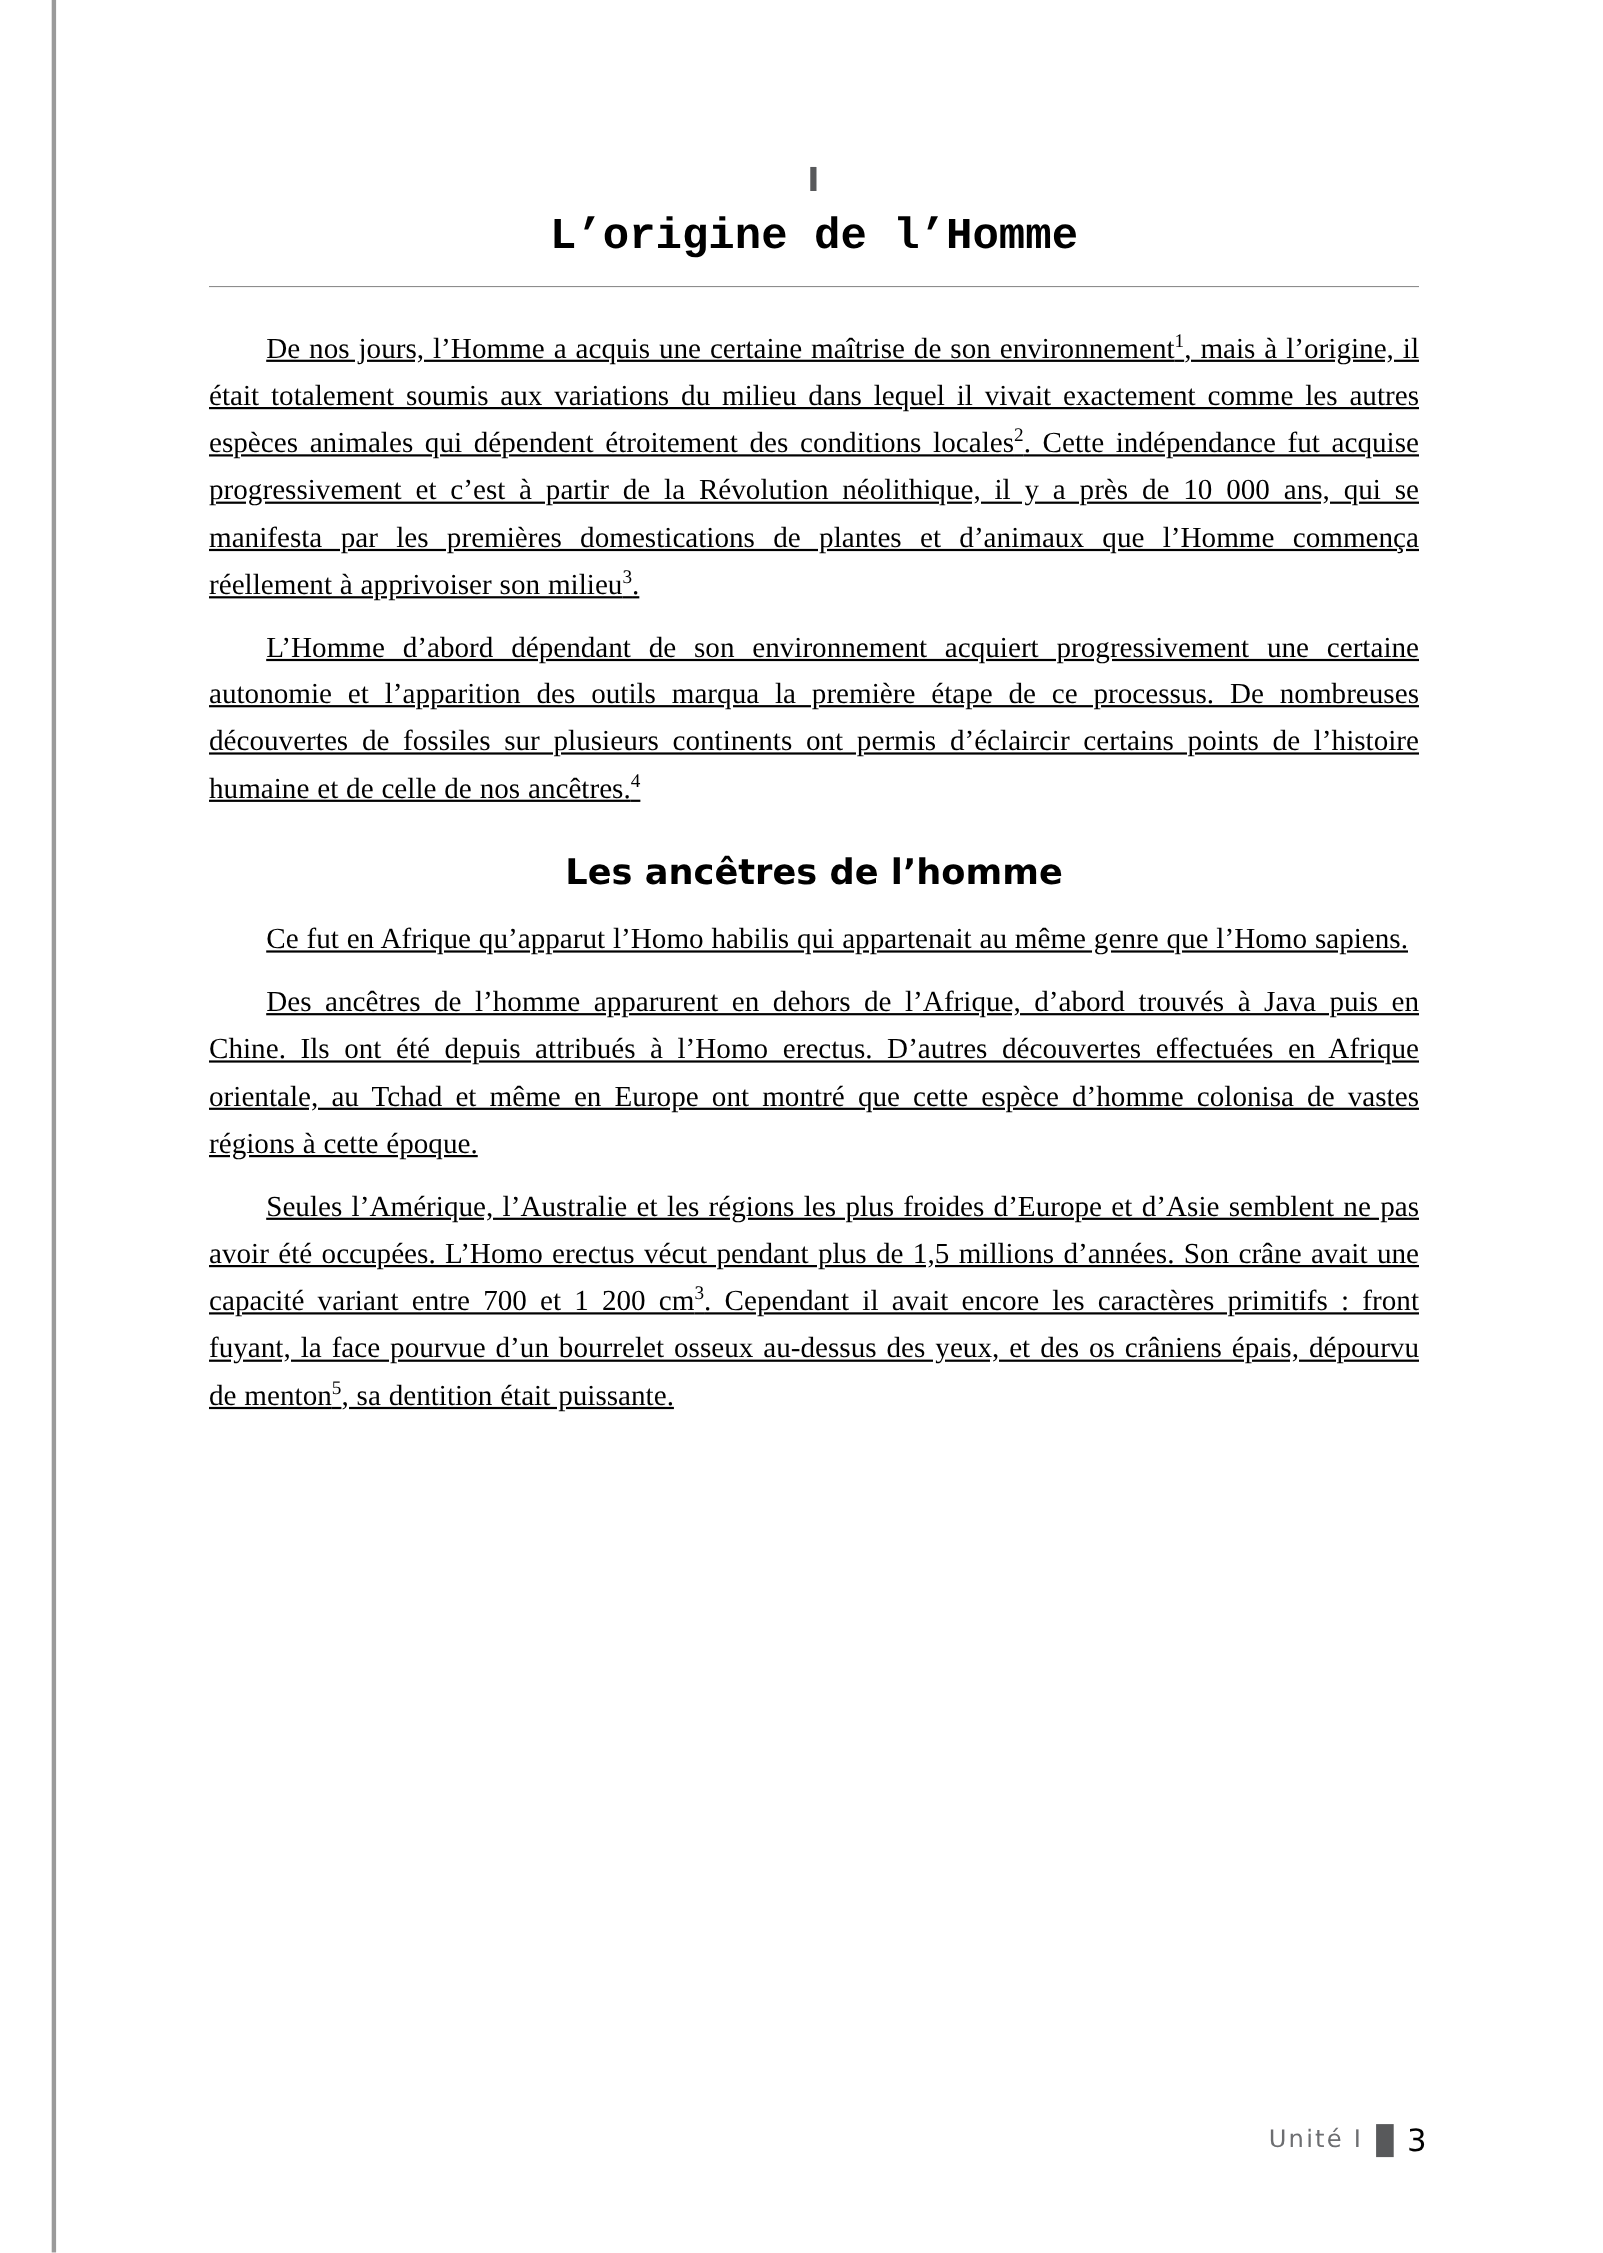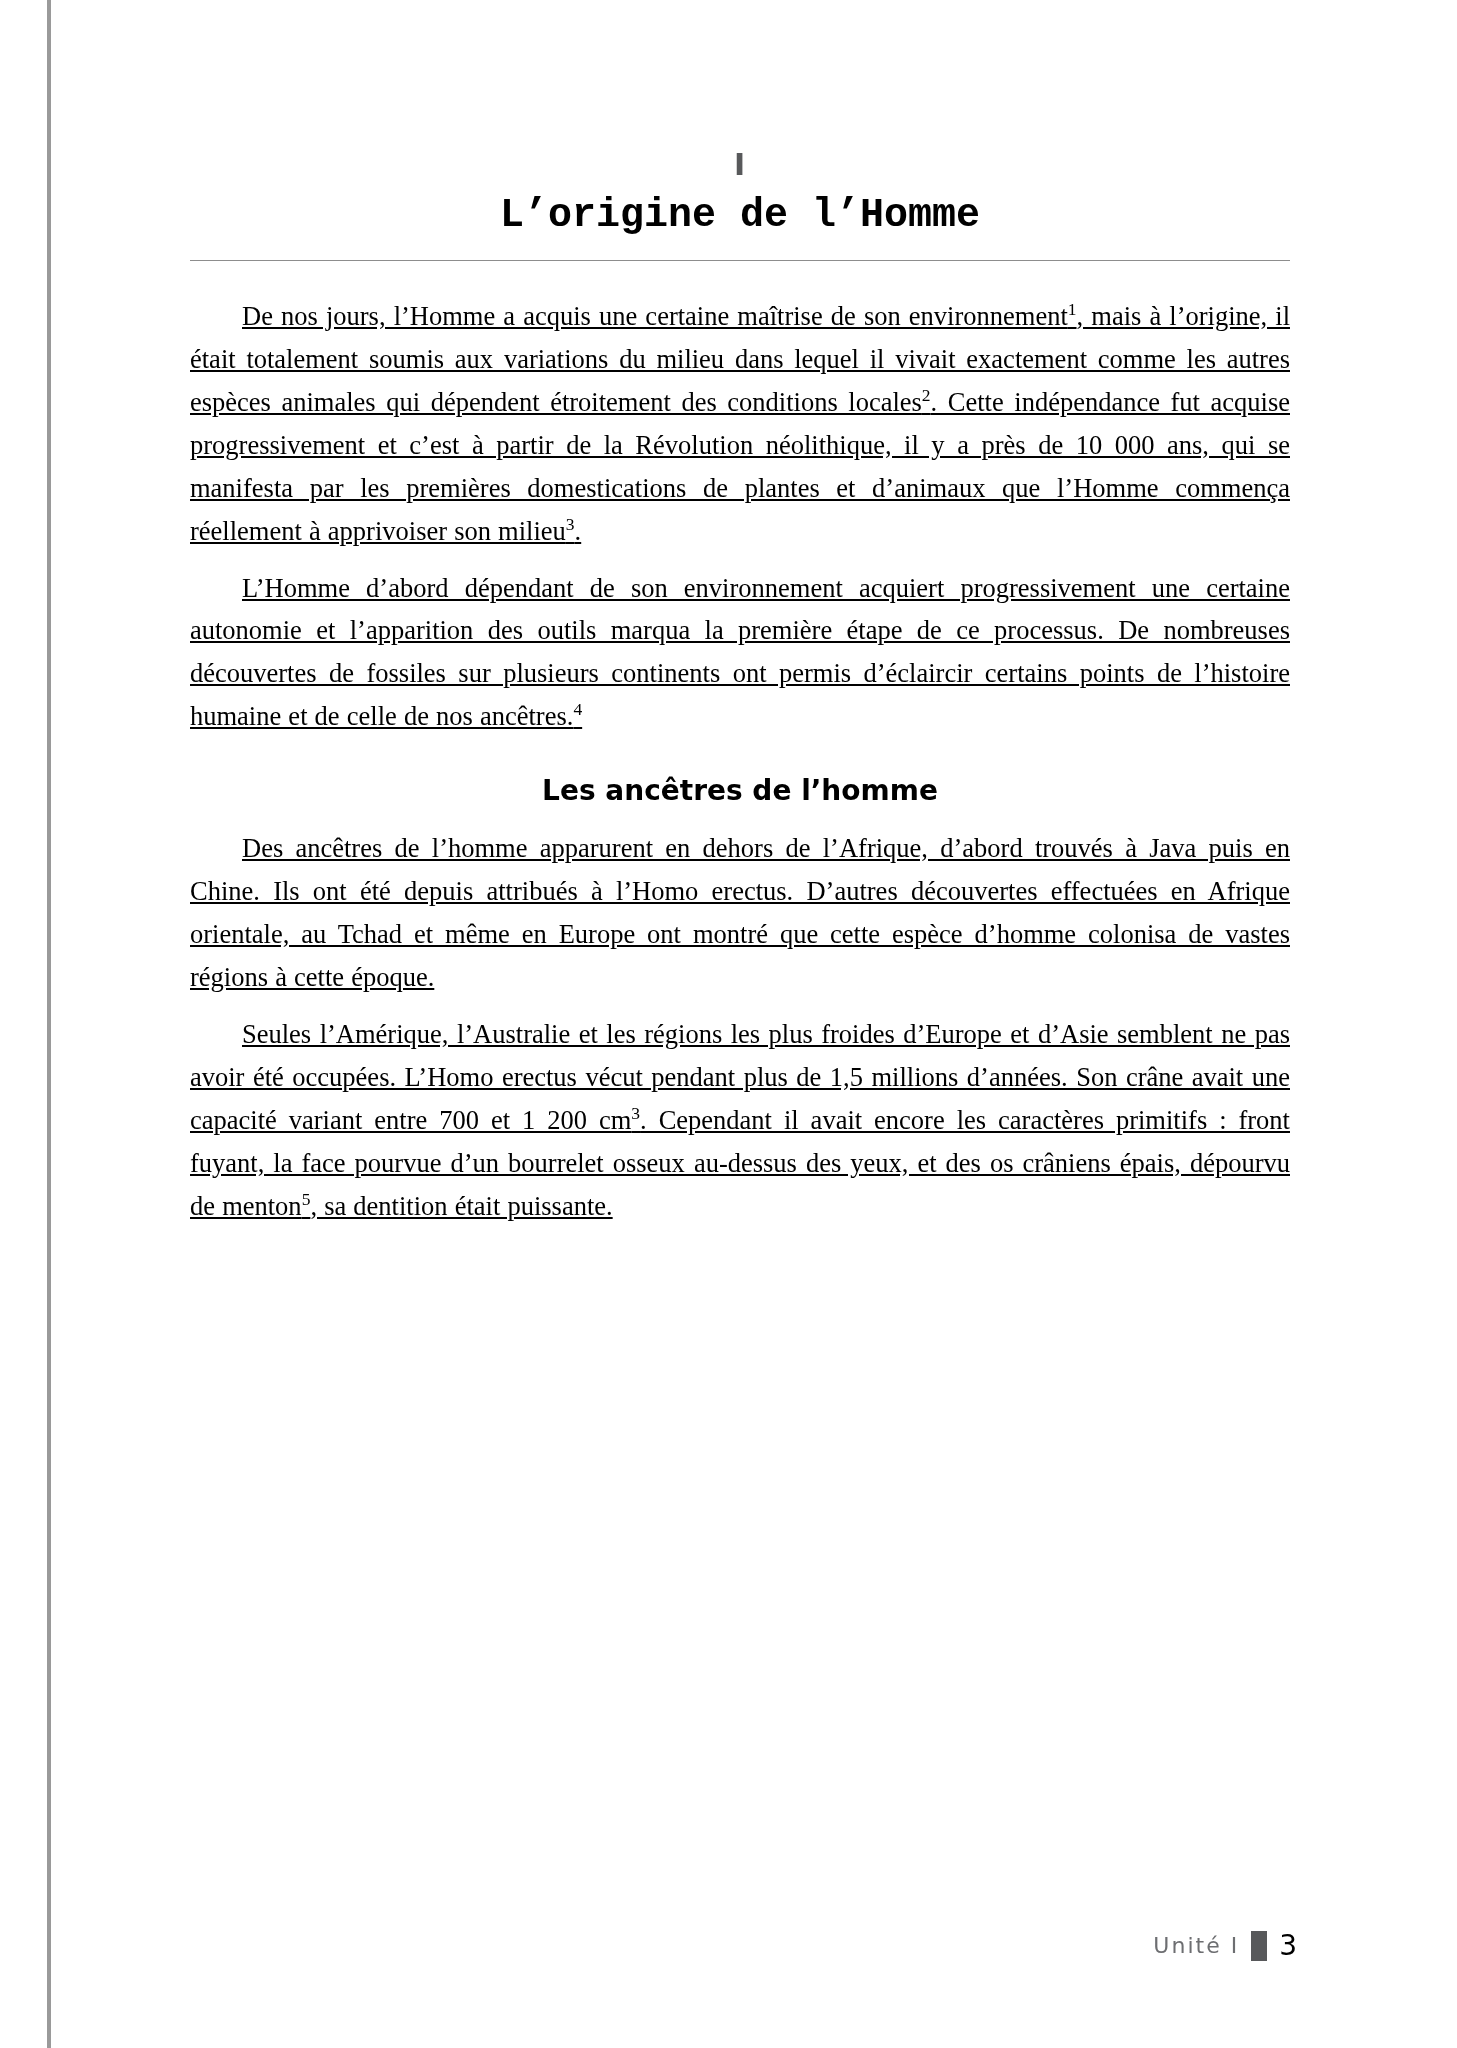--- a/index.html
+++ b/index.html
@@ -70,7 +70,7 @@
     text-align: center;
     font-family: "DejaVu Sans", sans-serif;
     font-weight: bold;
-    font-size: 28px;
+    font-size: 32px;
     margin: 36px 0 20px 0;
   }
   sup {

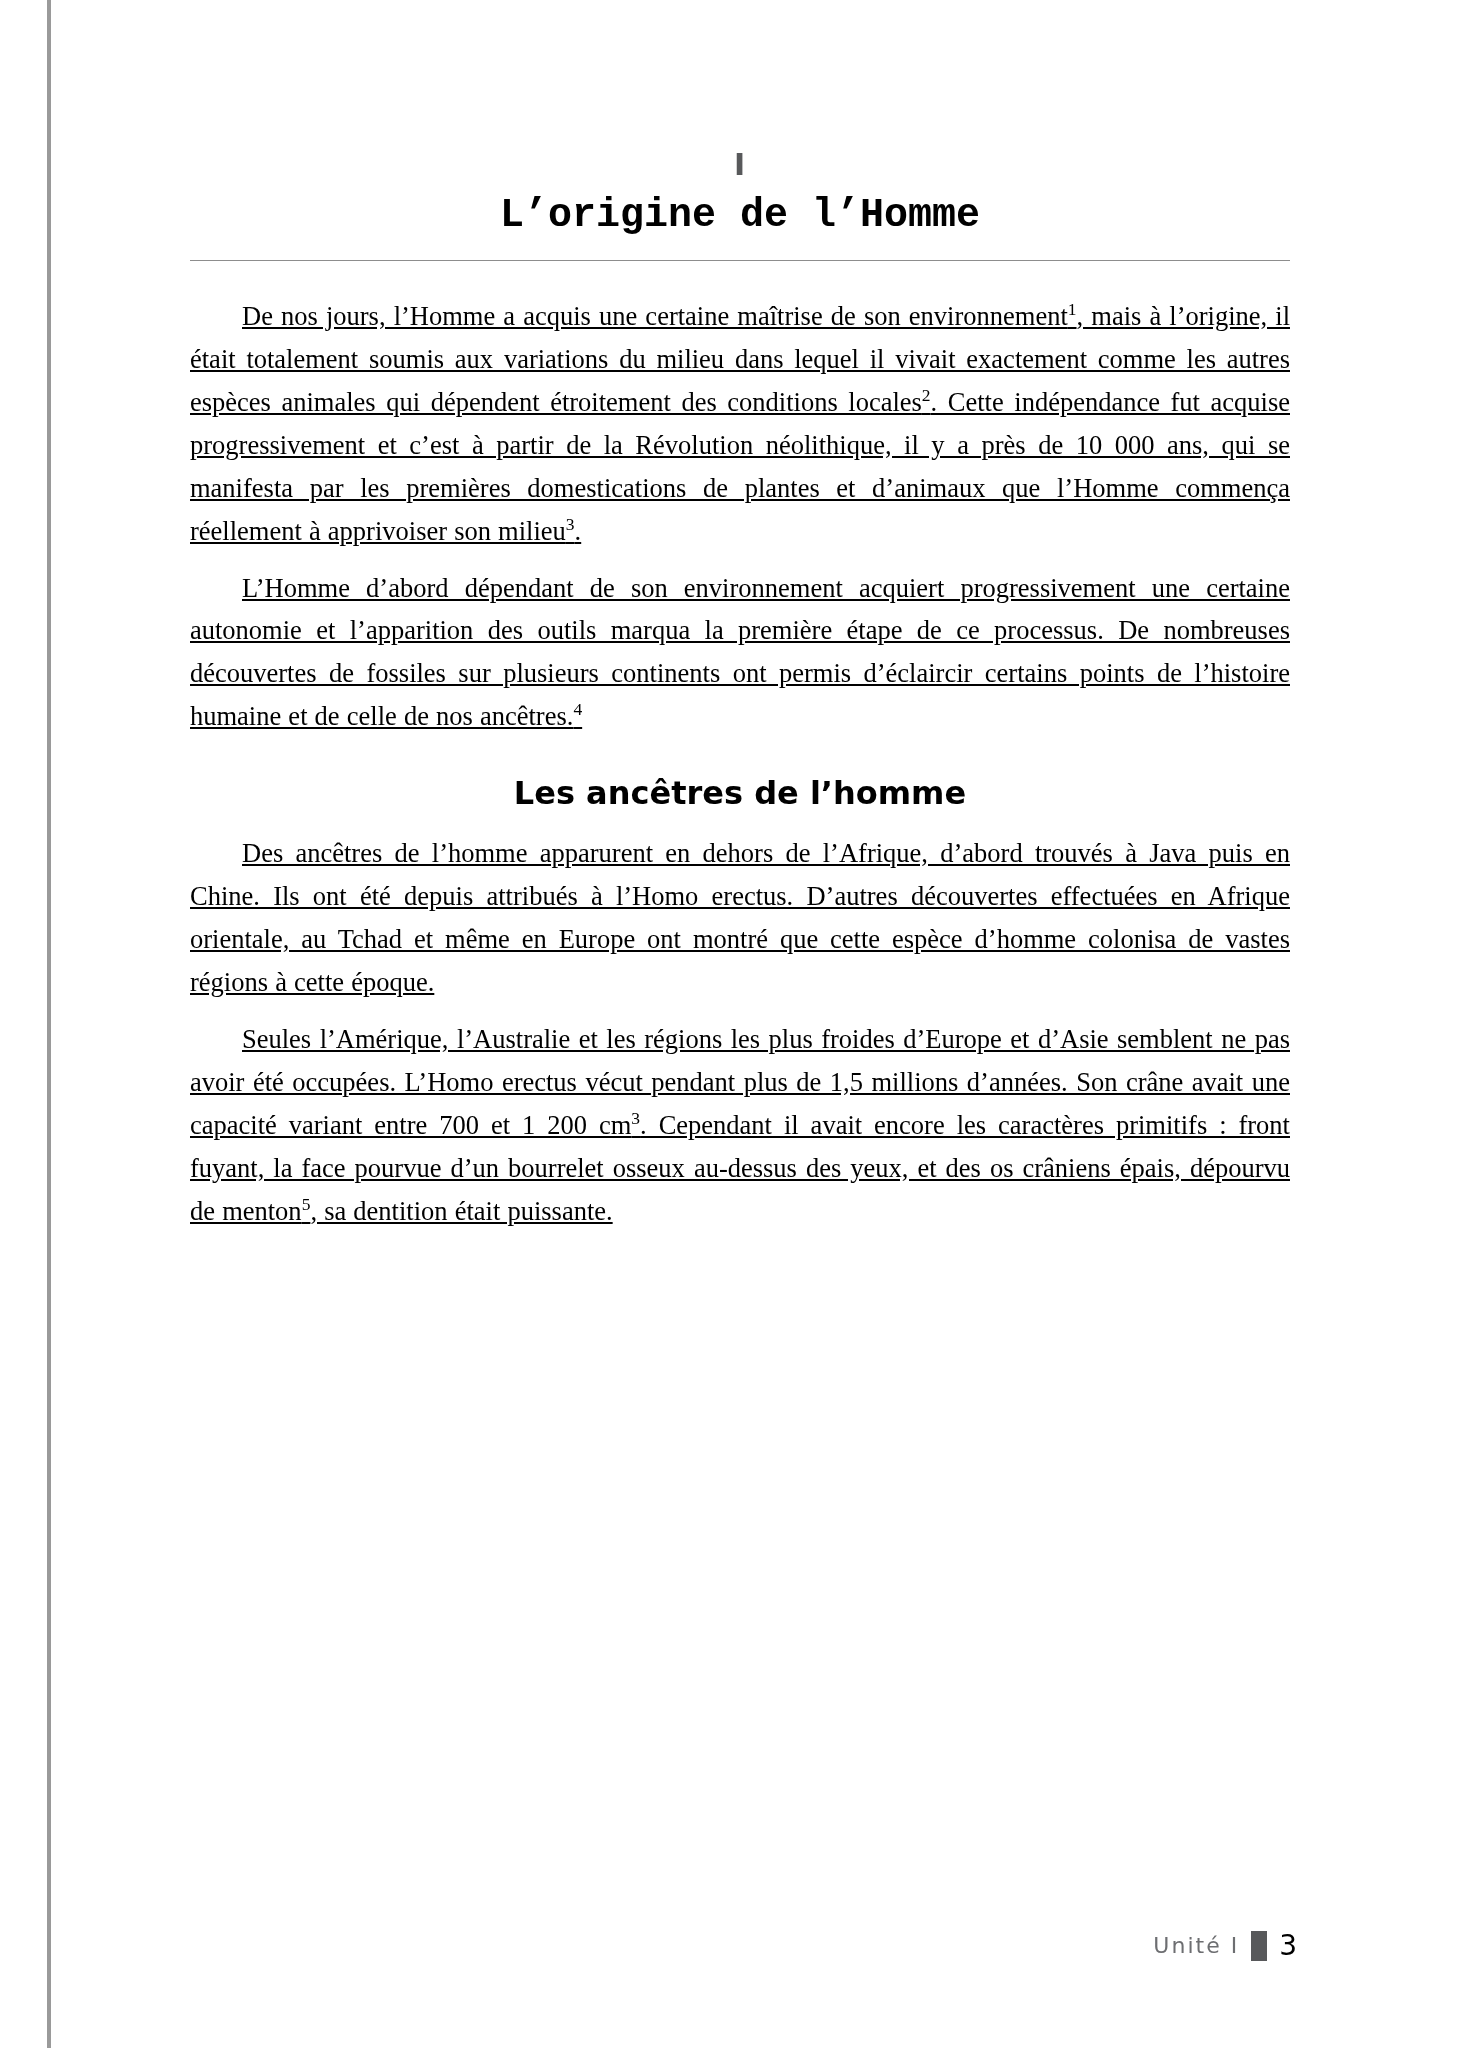--- a/index.html
+++ b/index.html
@@ -123,6 +123,7 @@
 
     <h2 class="section-heading">Les ancêtres de l’homme</h2>
 
+    <p class="body">Ce fut en Afrique qu’apparut l’Homo habilis qui appartenait au même genre que l’Homo sapiens.</p>
     <p class="body">Des ancêtres de l’homme apparurent en dehors de l’Afrique, d’abord trouvés à Java puis en Chine. Ils ont été depuis attribués à l’Homo erectus. D’autres découvertes effectuées en Afrique orientale, au Tchad et même en Europe ont montré que cette espèce d’homme colonisa de vastes régions à cette époque.</p>
     <p class="body">Seules l’Amérique, l’Australie et les régions les plus froides d’Europe et d’Asie semblent ne pas avoir été occupées. L’Homo erectus vécut pendant plus de 1,5 millions d’années. Son crâne avait une capacité variant entre 700 et 1 200 cm<sup>3</sup>. Cependant il avait encore les caractères primitifs : front fuyant, la face pourvue d’un bourrelet osseux au-dessus des yeux, et des os crâniens épais, dépourvu de menton<sup>5</sup>, sa dentition était puissante.</p>
 

